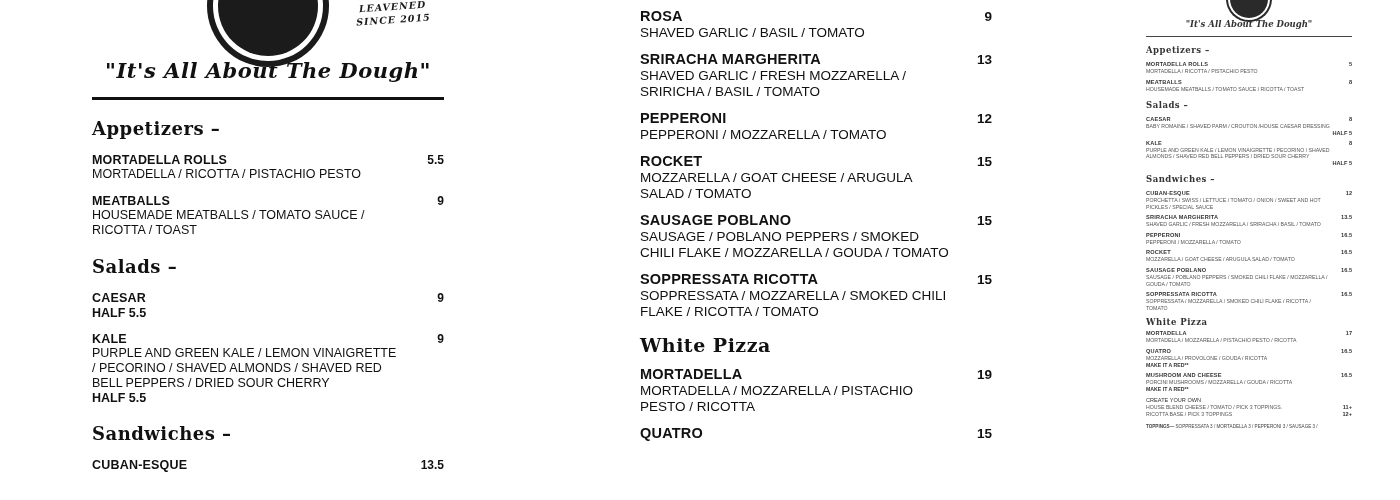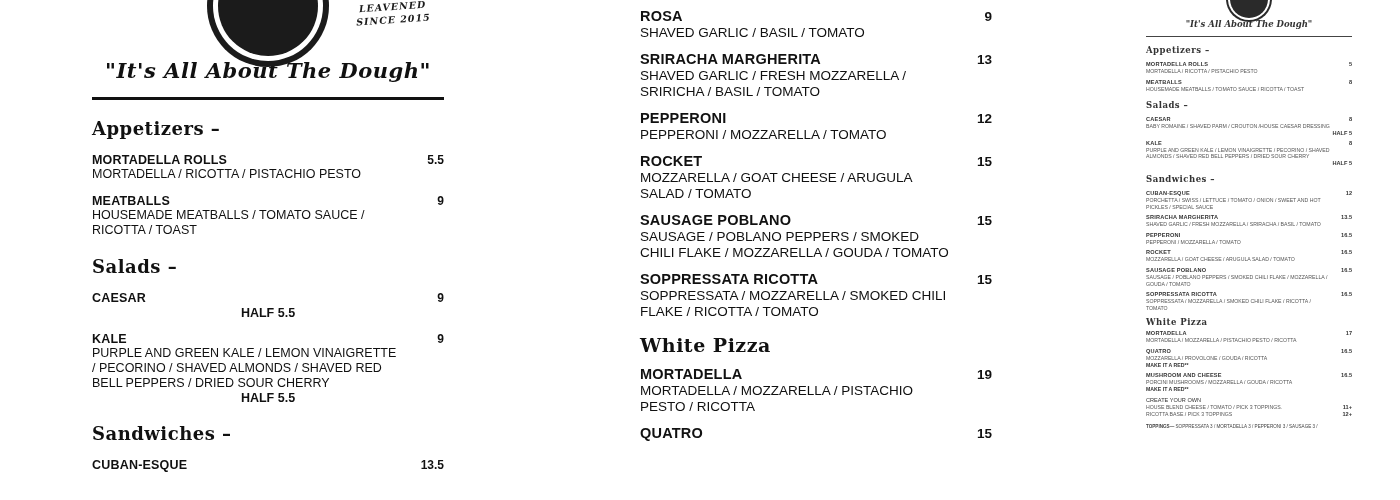--- a/index.html
+++ b/index.html
@@ -64,7 +64,7 @@
   .l-desc { font-size: 12.5px; line-height: 15px; }
   .l-price { font-size: 12px; line-height: 15px; width: 46px; }
   .l-item { margin-bottom: 12px; }
-  .l-half { font-size: 12.5px; text-align: center; font-weight: bold; }
+  .l-half { font-size: 12.5px; text-align: left; font-weight: bold; }
 
   
   .col-mid { position: absolute; left: 640px; top: 8px; width: 352px; }

